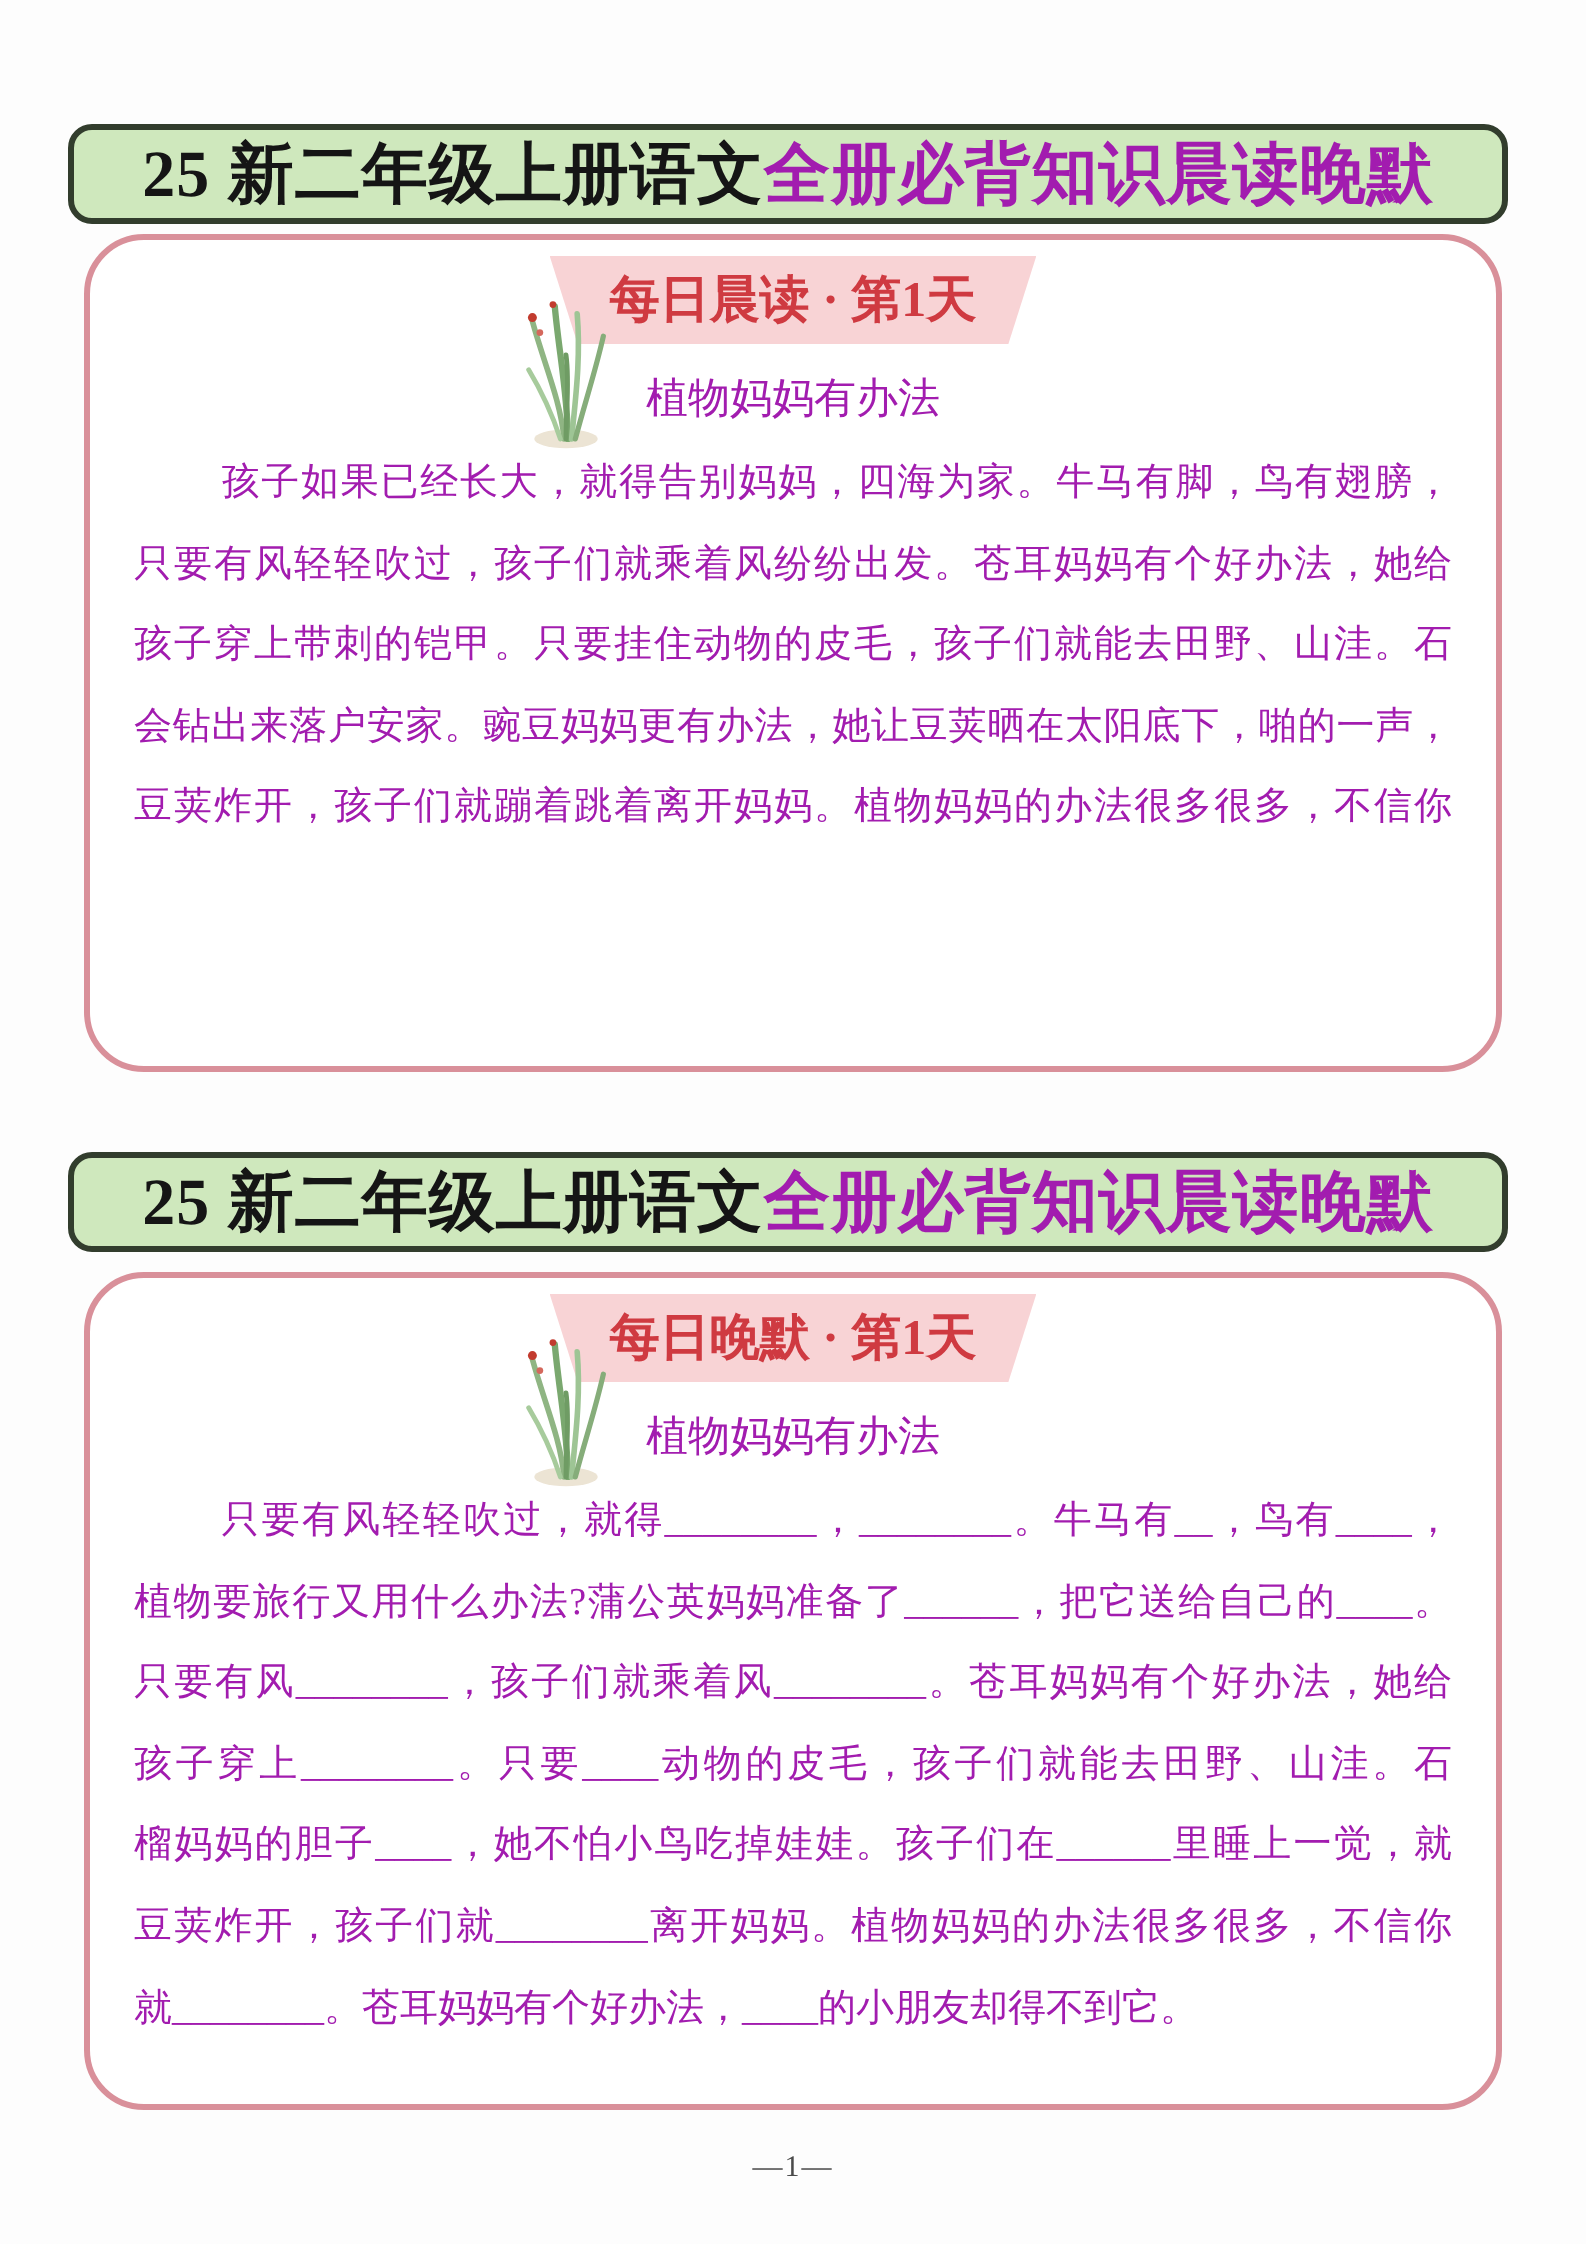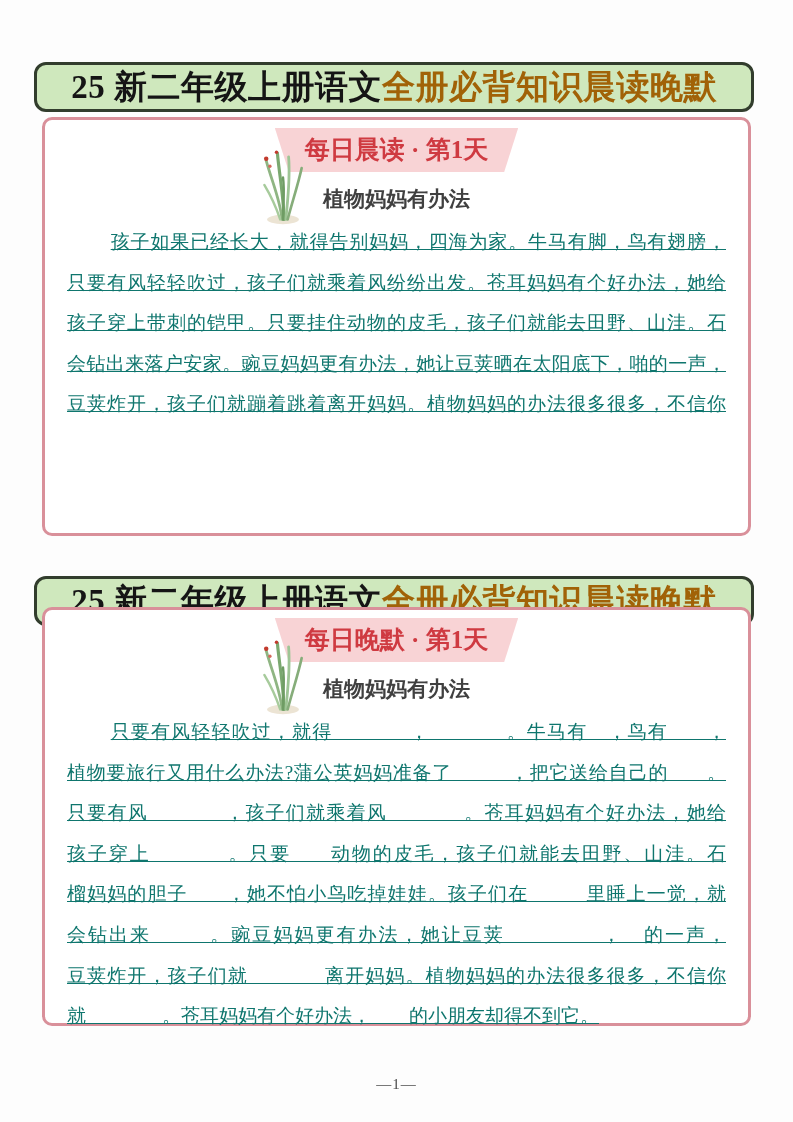--- a/index.html
+++ b/index.html
@@ -33,7 +33,7 @@
     white-space: nowrap;
   }
   .banner .black-part { color: #151515; }
-  .banner .red-part   { color: #a16207; }
+  .banner .red-part   { color: #a21caf; }
   .banner1 { top: 62px; }
   .banner2 { top: 576px; }
 

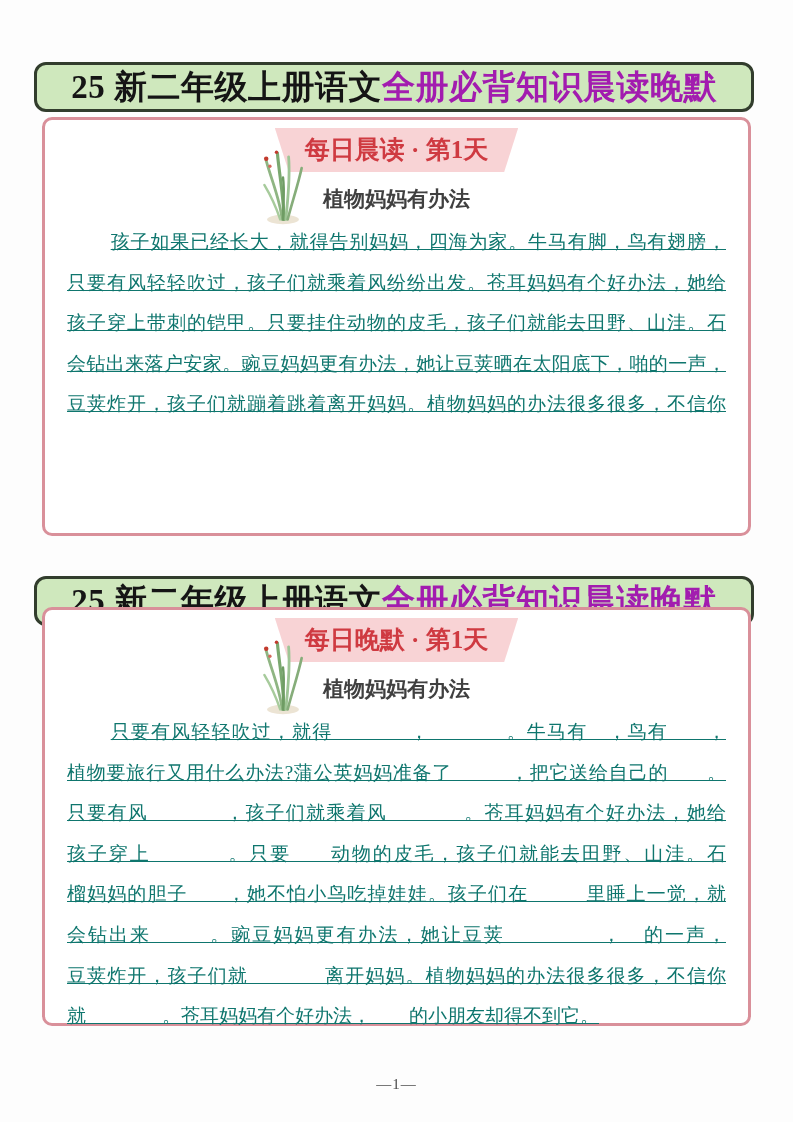--- a/index.html
+++ b/index.html
@@ -44,7 +44,7 @@
     width: 709px;
     background: #ffffff;
     border: 3px solid #d9909a;
-    border-radius: 10px;
+    border-radius: 30px;
     padding: 8px 16px 6px 16px;
   }
   .box1 { top: 117px;  height: 419px; }

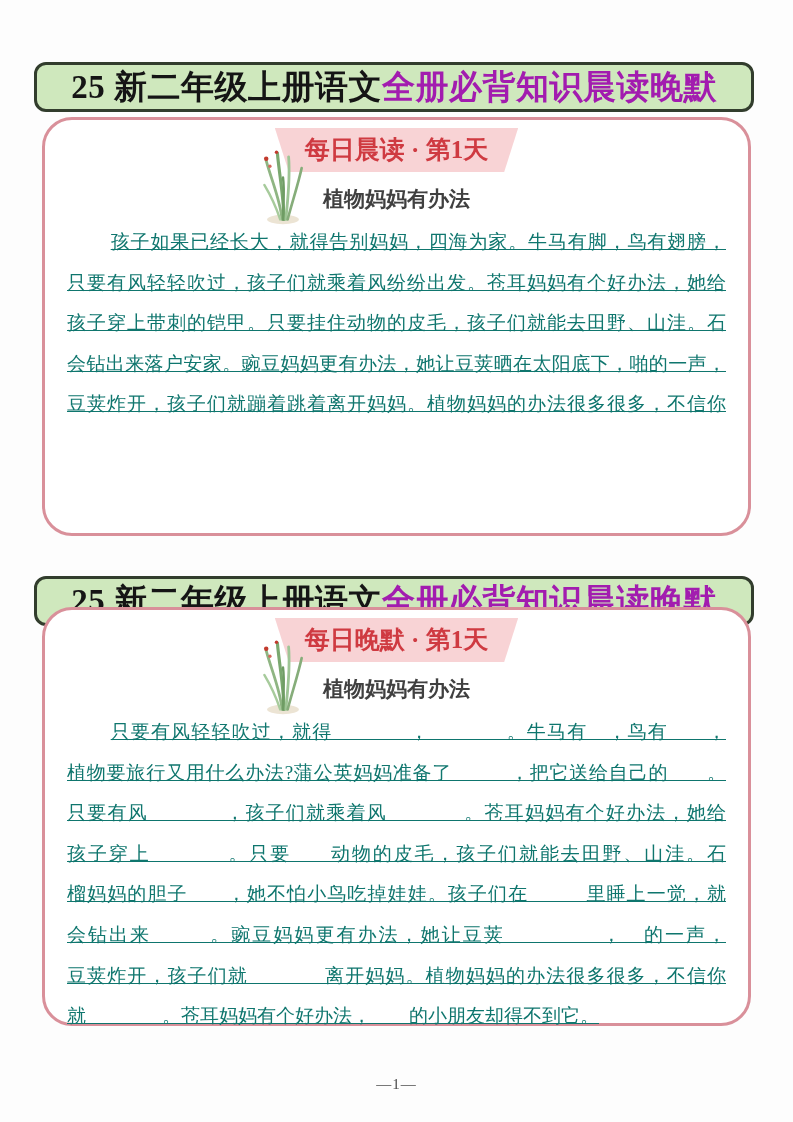--- a/index.html
+++ b/index.html
@@ -68,8 +68,8 @@
   .section-title {
     text-align: center;
     font-size: 21px;
-    font-weight: bold;
-    color: #404040;
+    font-weight: normal;
+    color: #a21caf;
     margin-top: 14px;
     height: 27px;
     line-height: 27px;

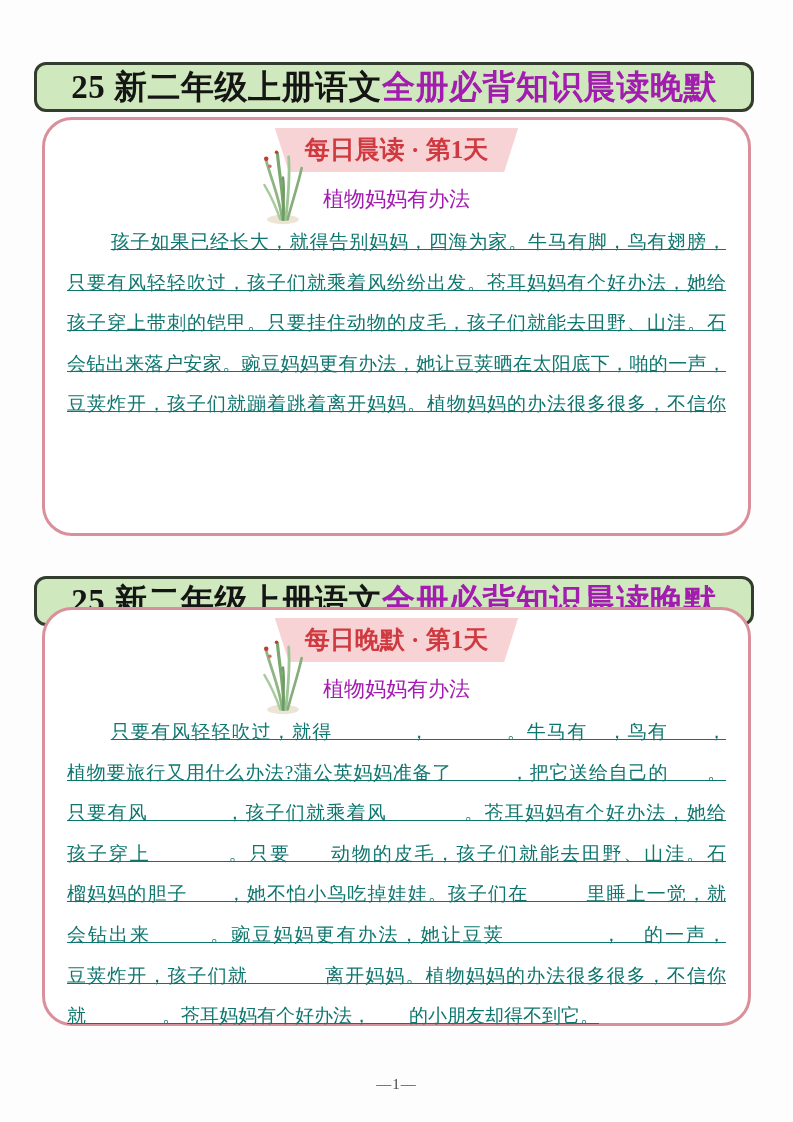--- a/index.html
+++ b/index.html
@@ -86,8 +86,7 @@
   .para {
     margin-top: 9px;
     padding: 0 6px;
-    color: #0f766e;
-    text-decoration: underline;
+    color: #a21caf;
   }
   .line {
     font-size: 19px;

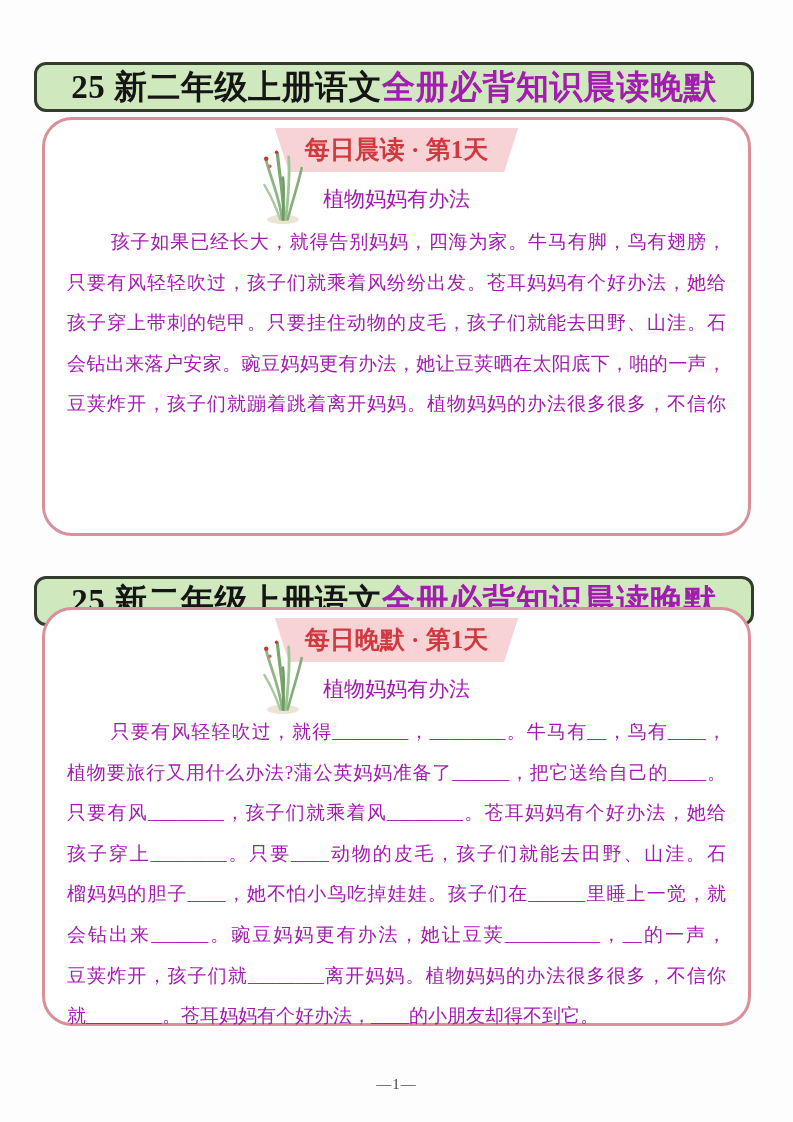--- a/index.html
+++ b/index.html
@@ -48,7 +48,7 @@
     padding: 8px 16px 6px 16px;
   }
   .box1 { top: 117px;  height: 419px; }
-  .box2 { top: 607px;  height: 419px; }
+  .box2 { top: 636px;  height: 419px; }
 
   
   .badge-row {

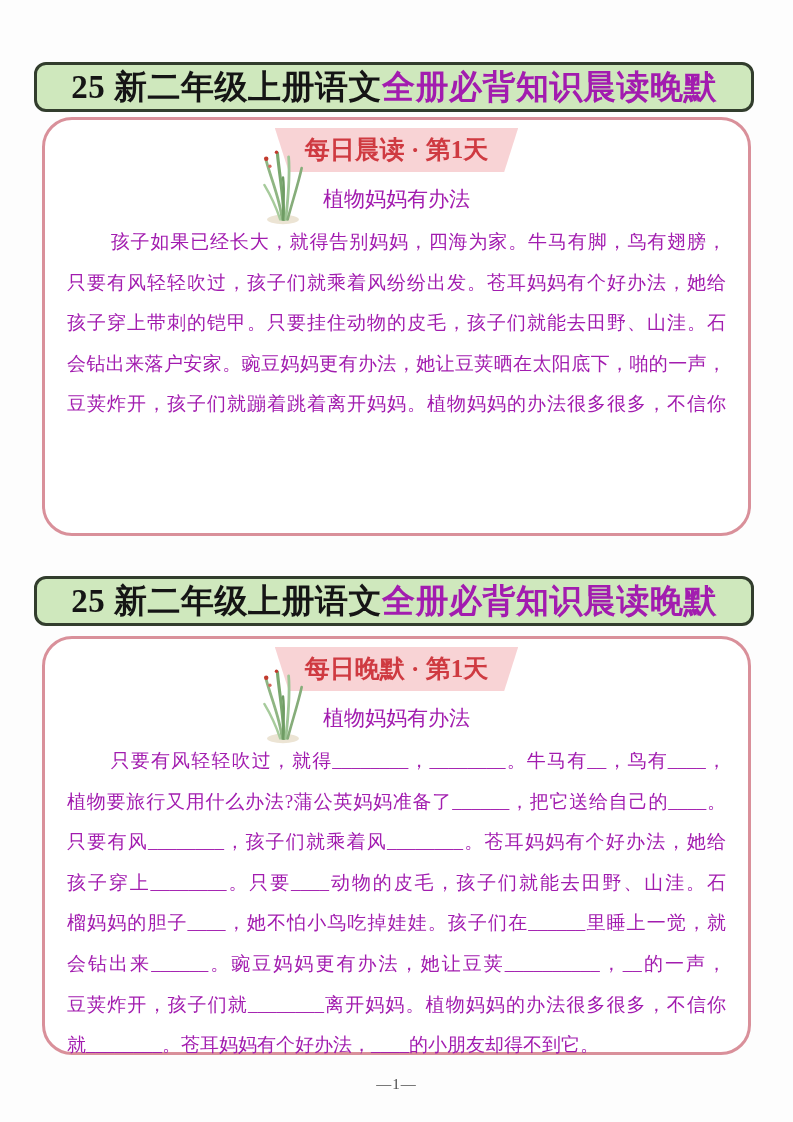--- a/index.html
+++ b/index.html
@@ -181,7 +181,6 @@
       <div class="line">只要有风________，孩子们就乘着风________。苍耳妈妈有个好办法，她给</div>
       <div class="line">孩子穿上________。只要____动物的皮毛，孩子们就能去田野、山洼。石</div>
       <div class="line">榴妈妈的胆子____，她不怕小鸟吃掉娃娃。孩子们在______里睡上一觉，就</div>
-      <div class="line">会钻出来______。豌豆妈妈更有办法，她让豆荚__________，__的一声，</div>
       <div class="line">豆荚炸开，孩子们就________离开妈妈。植物妈妈的办法很多很多，不信你</div>
       <div class="line last">就________。苍耳妈妈有个好办法，____的小朋友却得不到它。</div>
     </div>

